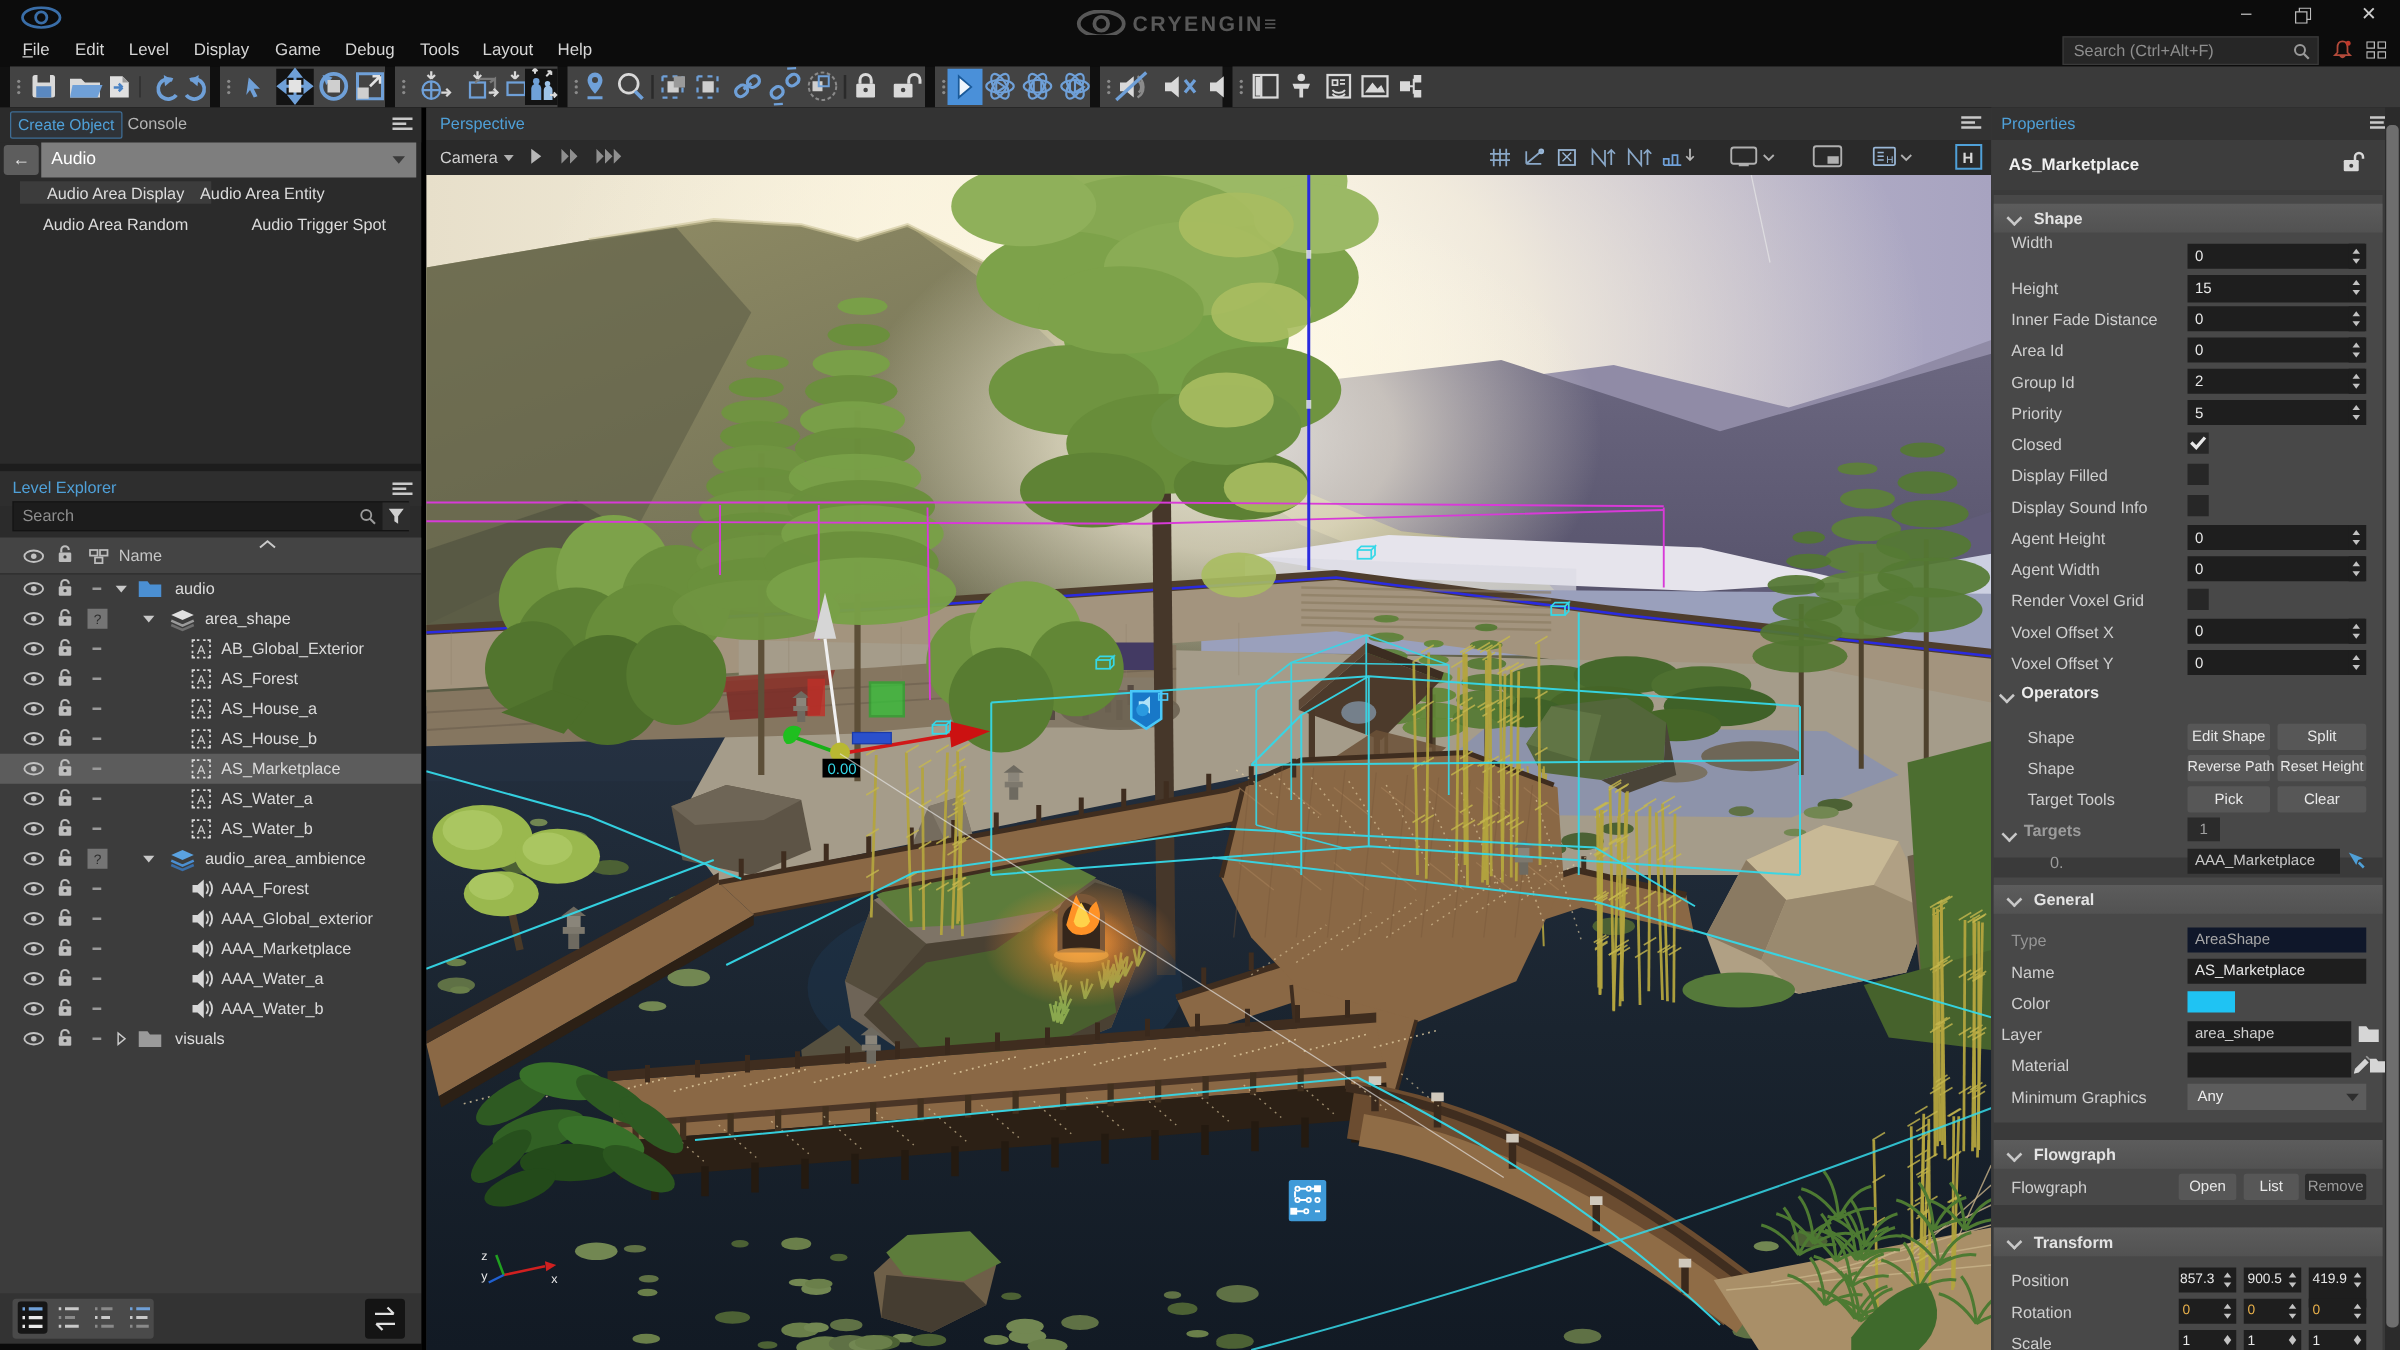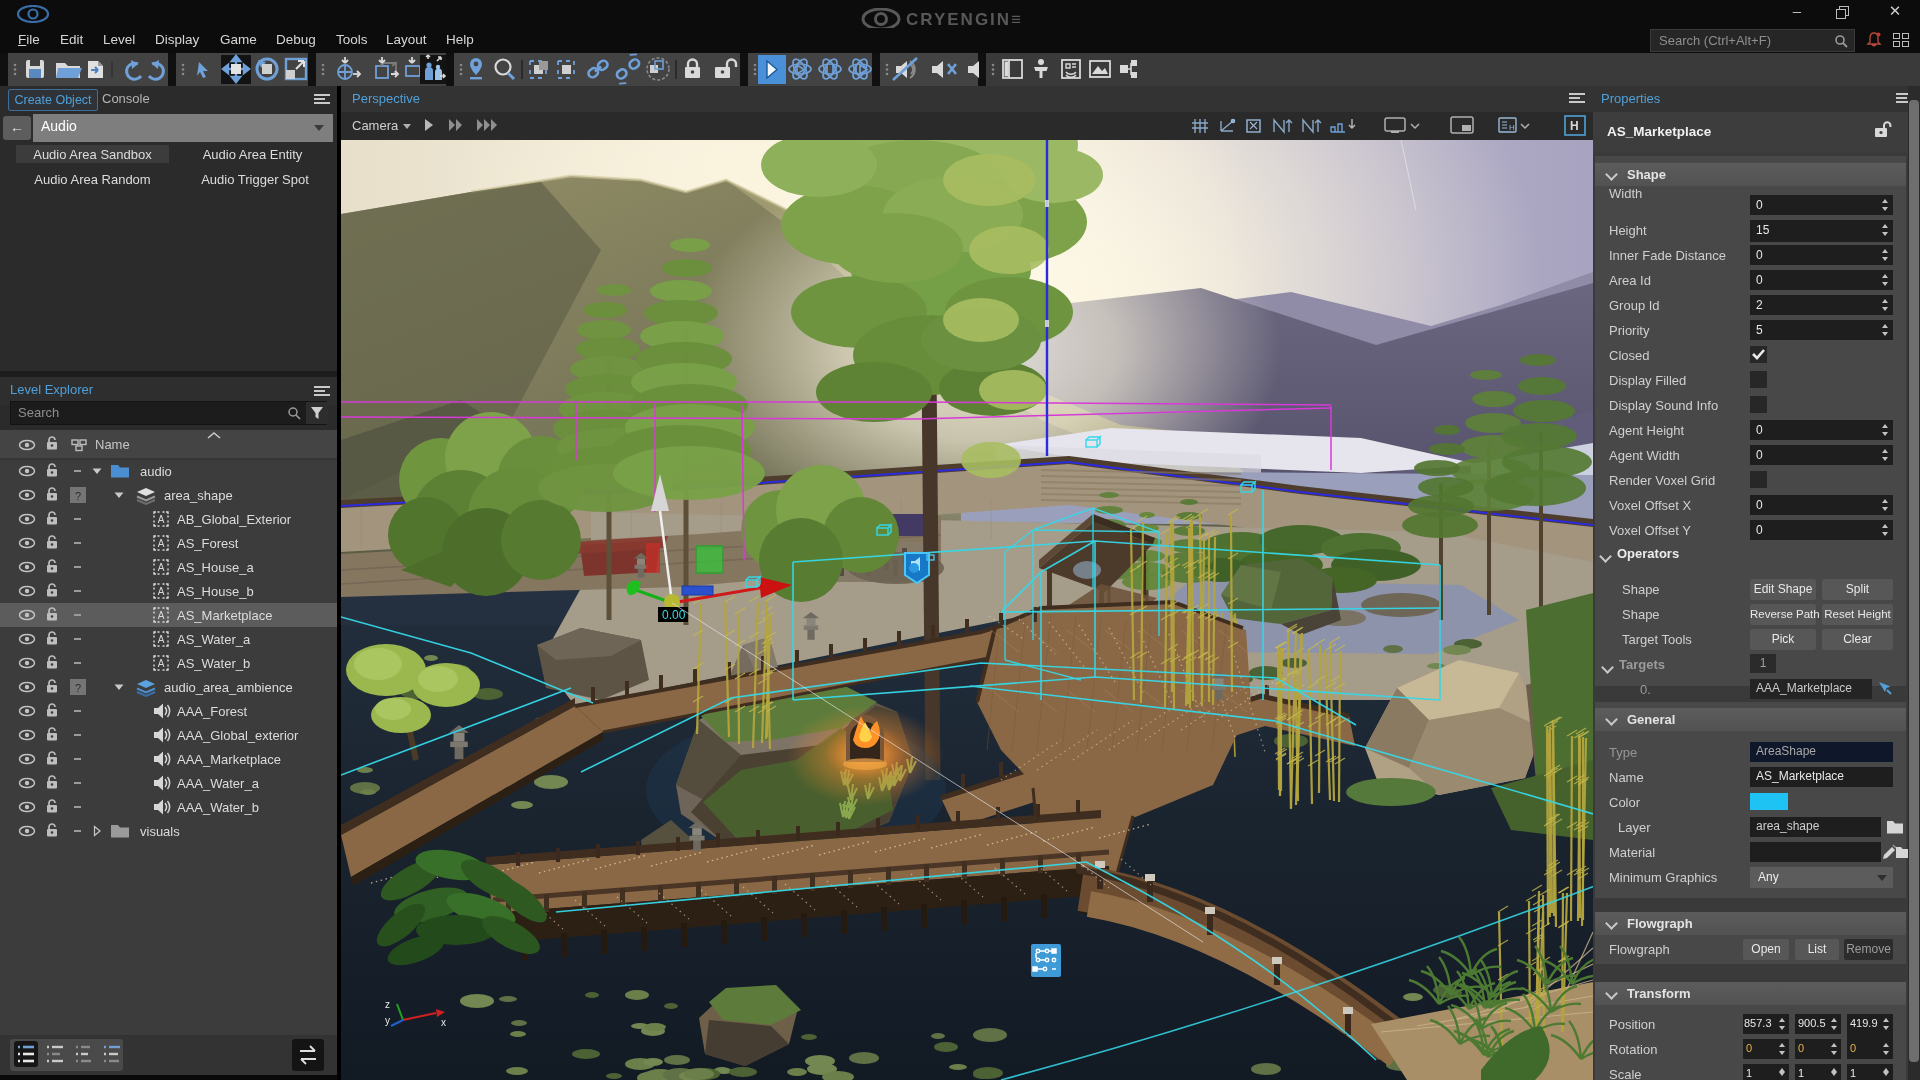--- a/index.html
+++ b/index.html
@@ -289,7 +289,7 @@
  <div class="abs" style="left:314px;top:39px;width:0;height:0;border-left:5px solid transparent;border-right:5px solid transparent;border-top:6px solid #3a3a3a"></div>
 
  <div class="abs" style="left:16px;top:59px;width:153px;height:18px;background:#3c3c3c"></div>
- <div class="abs" style="left:0;top:61px;width:185px;text-align:center;font-size:13px;color:#dcdcdc">Audio Area Sandbox</div>
+ <div class="abs" style="left:0;top:61px;width:185px;text-align:center;font-size:13px;color:#dcdcdc">Audio Area Display</div>
  <div class="abs" style="left:160px;top:61px;width:185px;text-align:center;font-size:13px;color:#dcdcdc">Audio Area Entity</div>
  <div class="abs" style="left:0;top:86px;width:185px;text-align:center;font-size:13px;color:#dcdcdc">Audio Area Random</div>
  <div class="abs" style="left:160px;top:86px;width:190px;text-align:center;font-size:13px;color:#dcdcdc">Audio Trigger Spot</div>

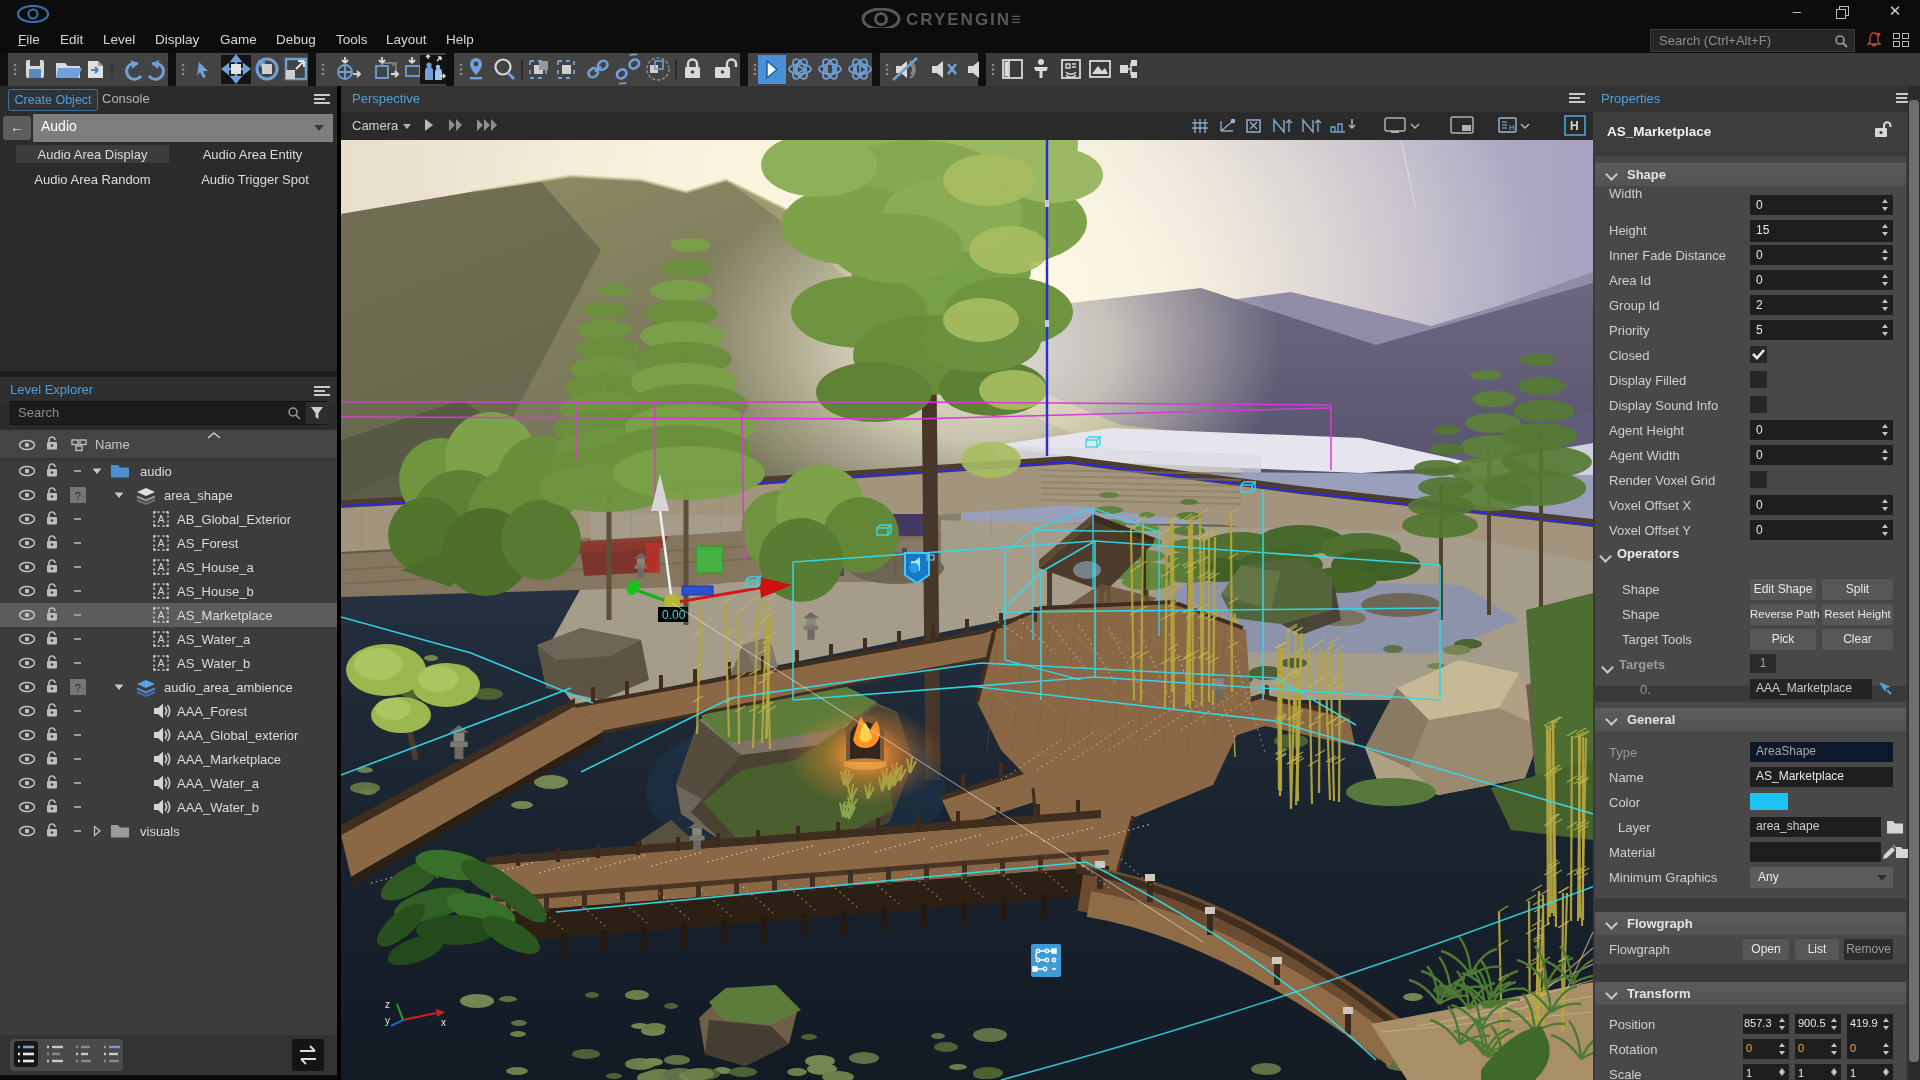--- a/index.html
+++ b/index.html
@@ -290,7 +290,7 @@
 
  <div class="abs" style="left:16px;top:59px;width:153px;height:18px;background:#3c3c3c"></div>
  <div class="abs" style="left:0;top:61px;width:185px;text-align:center;font-size:13px;color:#dcdcdc">Audio Area Display</div>
- <div class="abs" style="left:160px;top:61px;width:185px;text-align:center;font-size:13px;color:#dcdcdc">Audio Area Entity</div>
+ <div class="abs" style="left:160px;top:61px;width:185px;font-size:13px;color:#dcdcdc">Audio Area Entity</div>
  <div class="abs" style="left:0;top:86px;width:185px;text-align:center;font-size:13px;color:#dcdcdc">Audio Area Random</div>
  <div class="abs" style="left:160px;top:86px;width:190px;text-align:center;font-size:13px;color:#dcdcdc">Audio Trigger Spot</div>
 

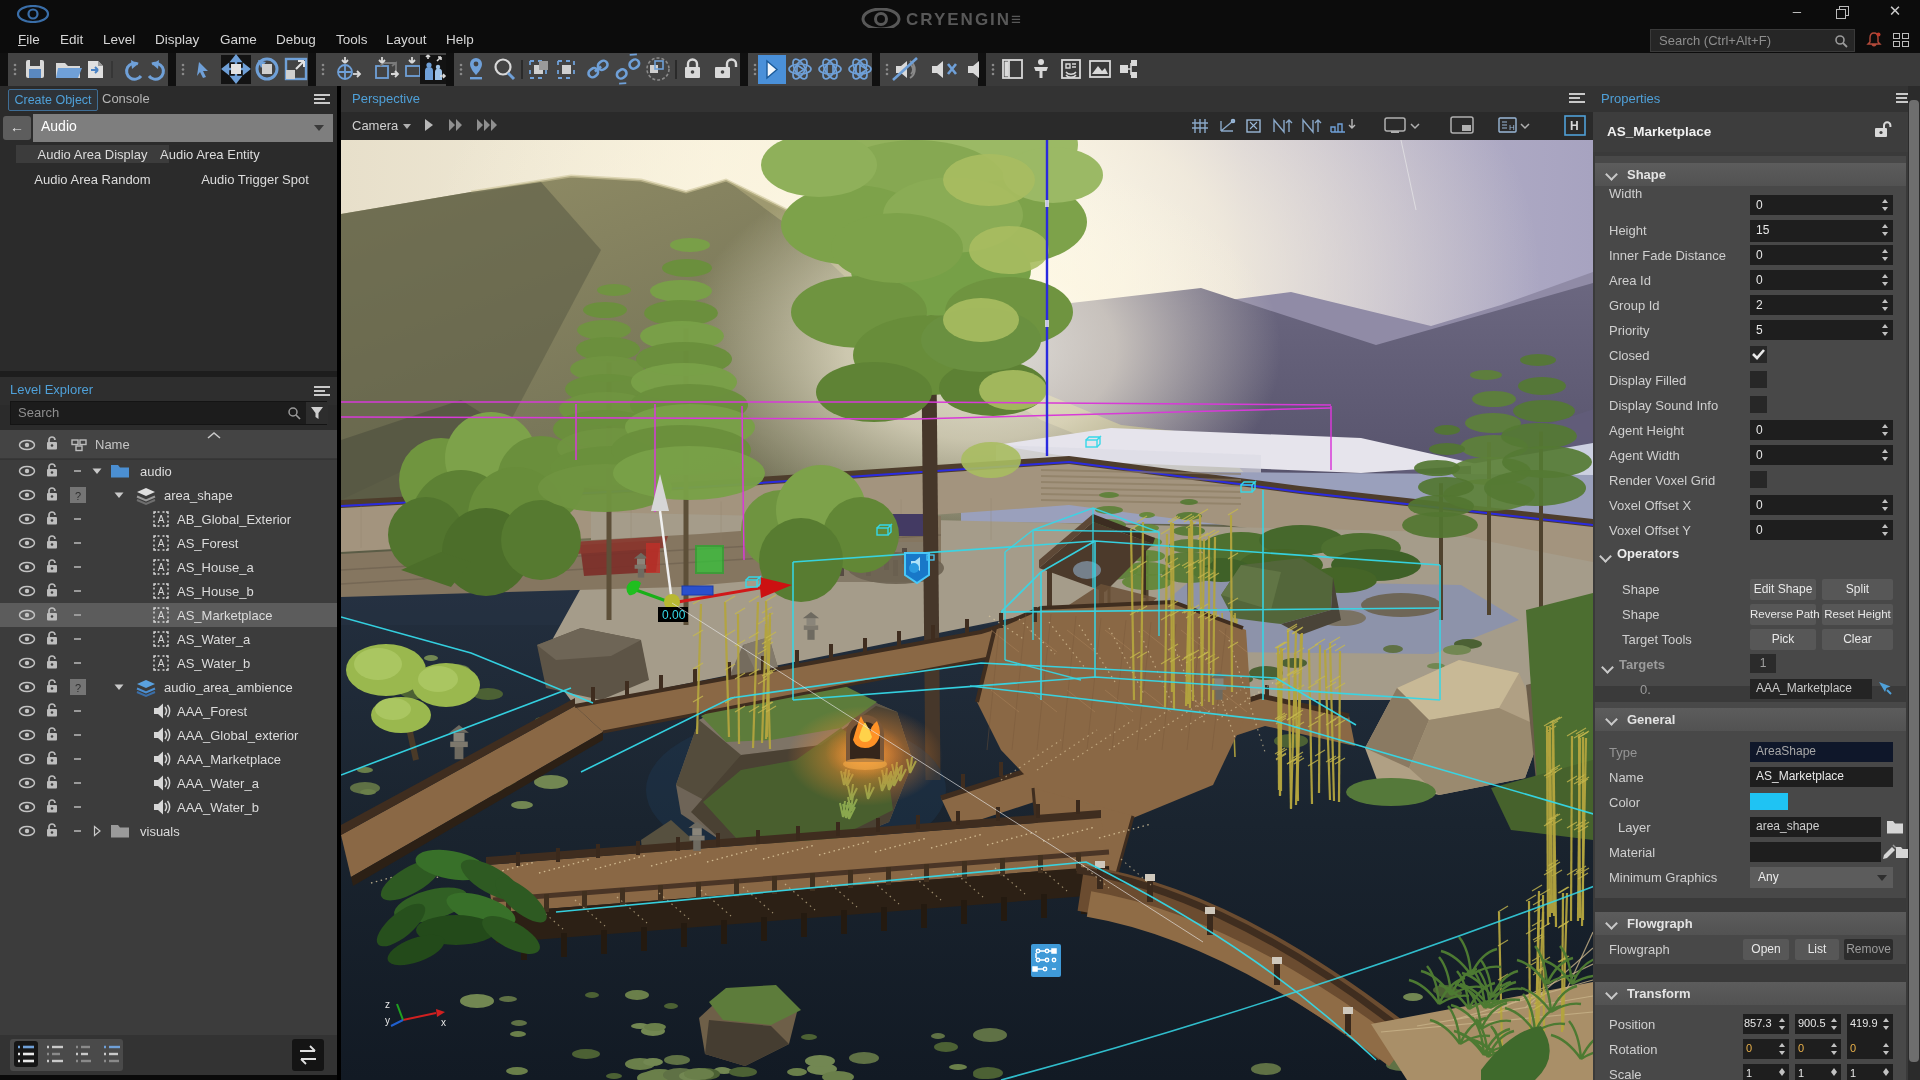--- a/index.html
+++ b/index.html
@@ -1654,7 +1654,7 @@
  <div class="field" style="left:157px;top:681px;width:143px;height:20px">AS_Marketplace</div>
  <div class="row" style="left:16px;top:709px">Color</div>
  <div class="abs" style="left:157px;top:707px;width:38px;height:17px;background:#1fc3f3"></div>
- <div class="row" style="left:25px;top:734px">Layer</div>
+ <div class="row" style="left:8px;top:734px">Layer</div>
  <div class="field" style="left:157px;top:731px;width:131px;height:20px;color:#cfcfcf">area_shape</div>
  <svg class="abs" style="left:293px;top:733px" width="18" height="16" viewBox="0 0 18 16">
       <path d="M1 2 h6 l2 2.5 h8 v10 h-16 z" fill="#d6d6d6"></path>

